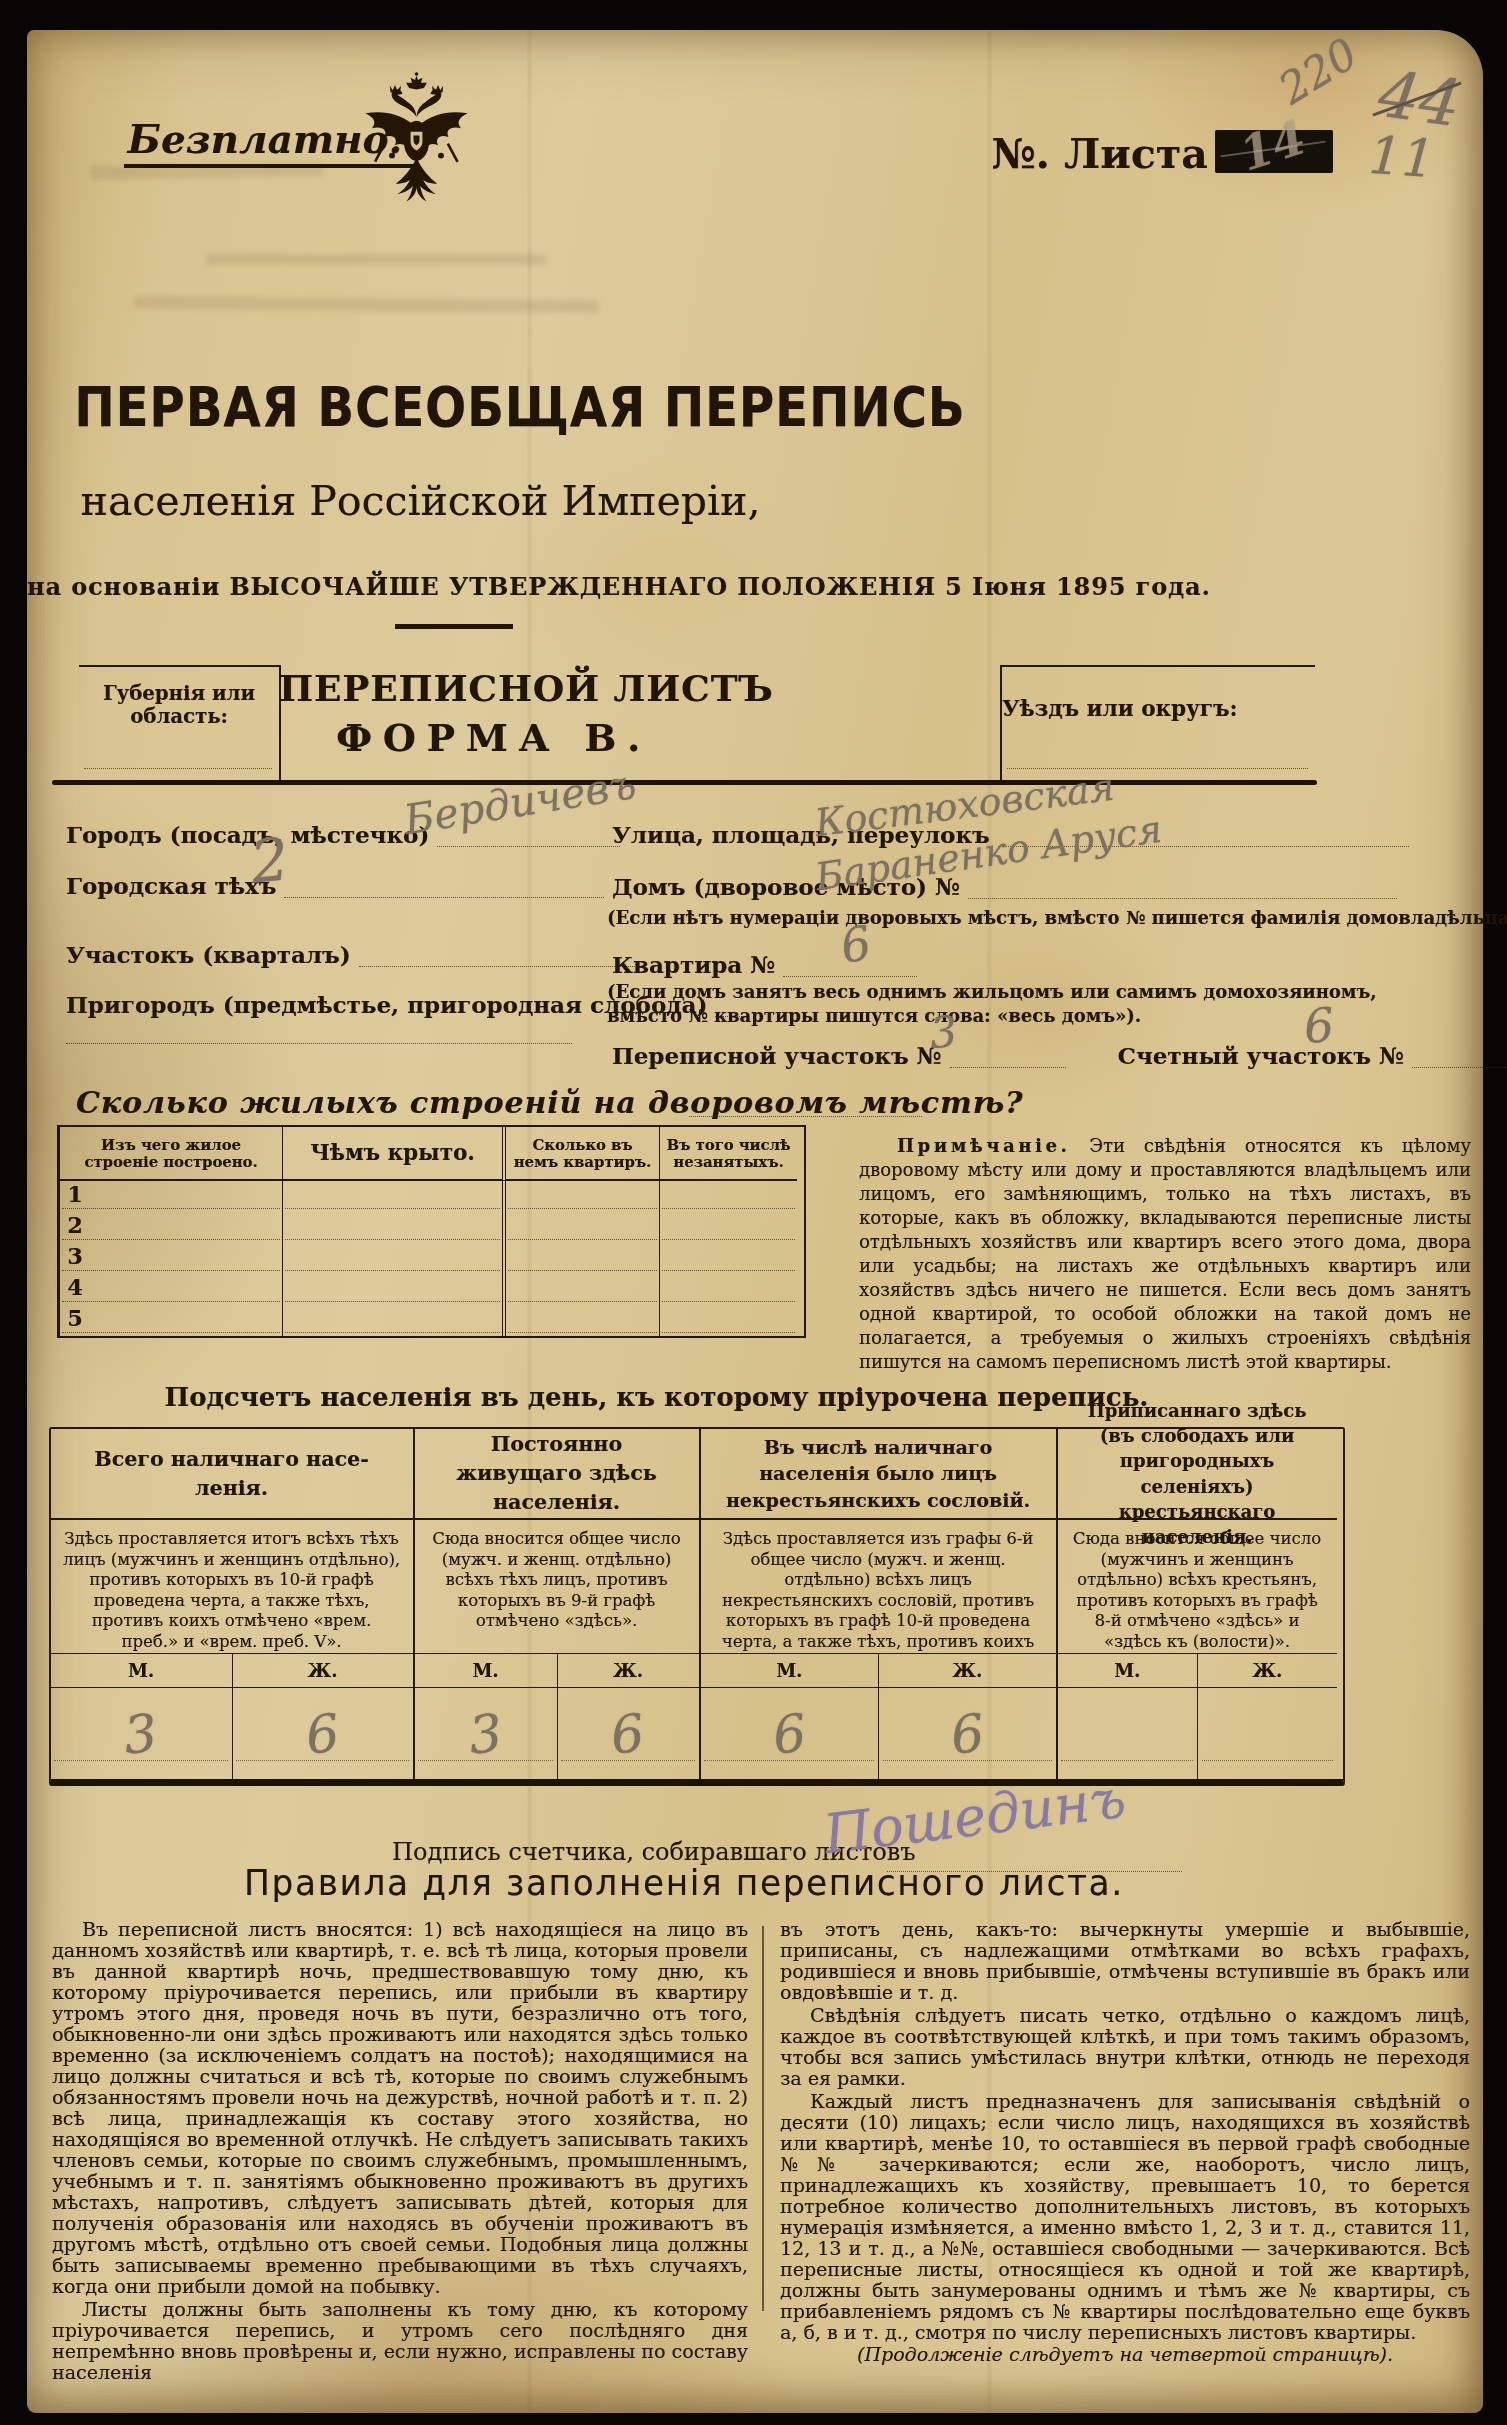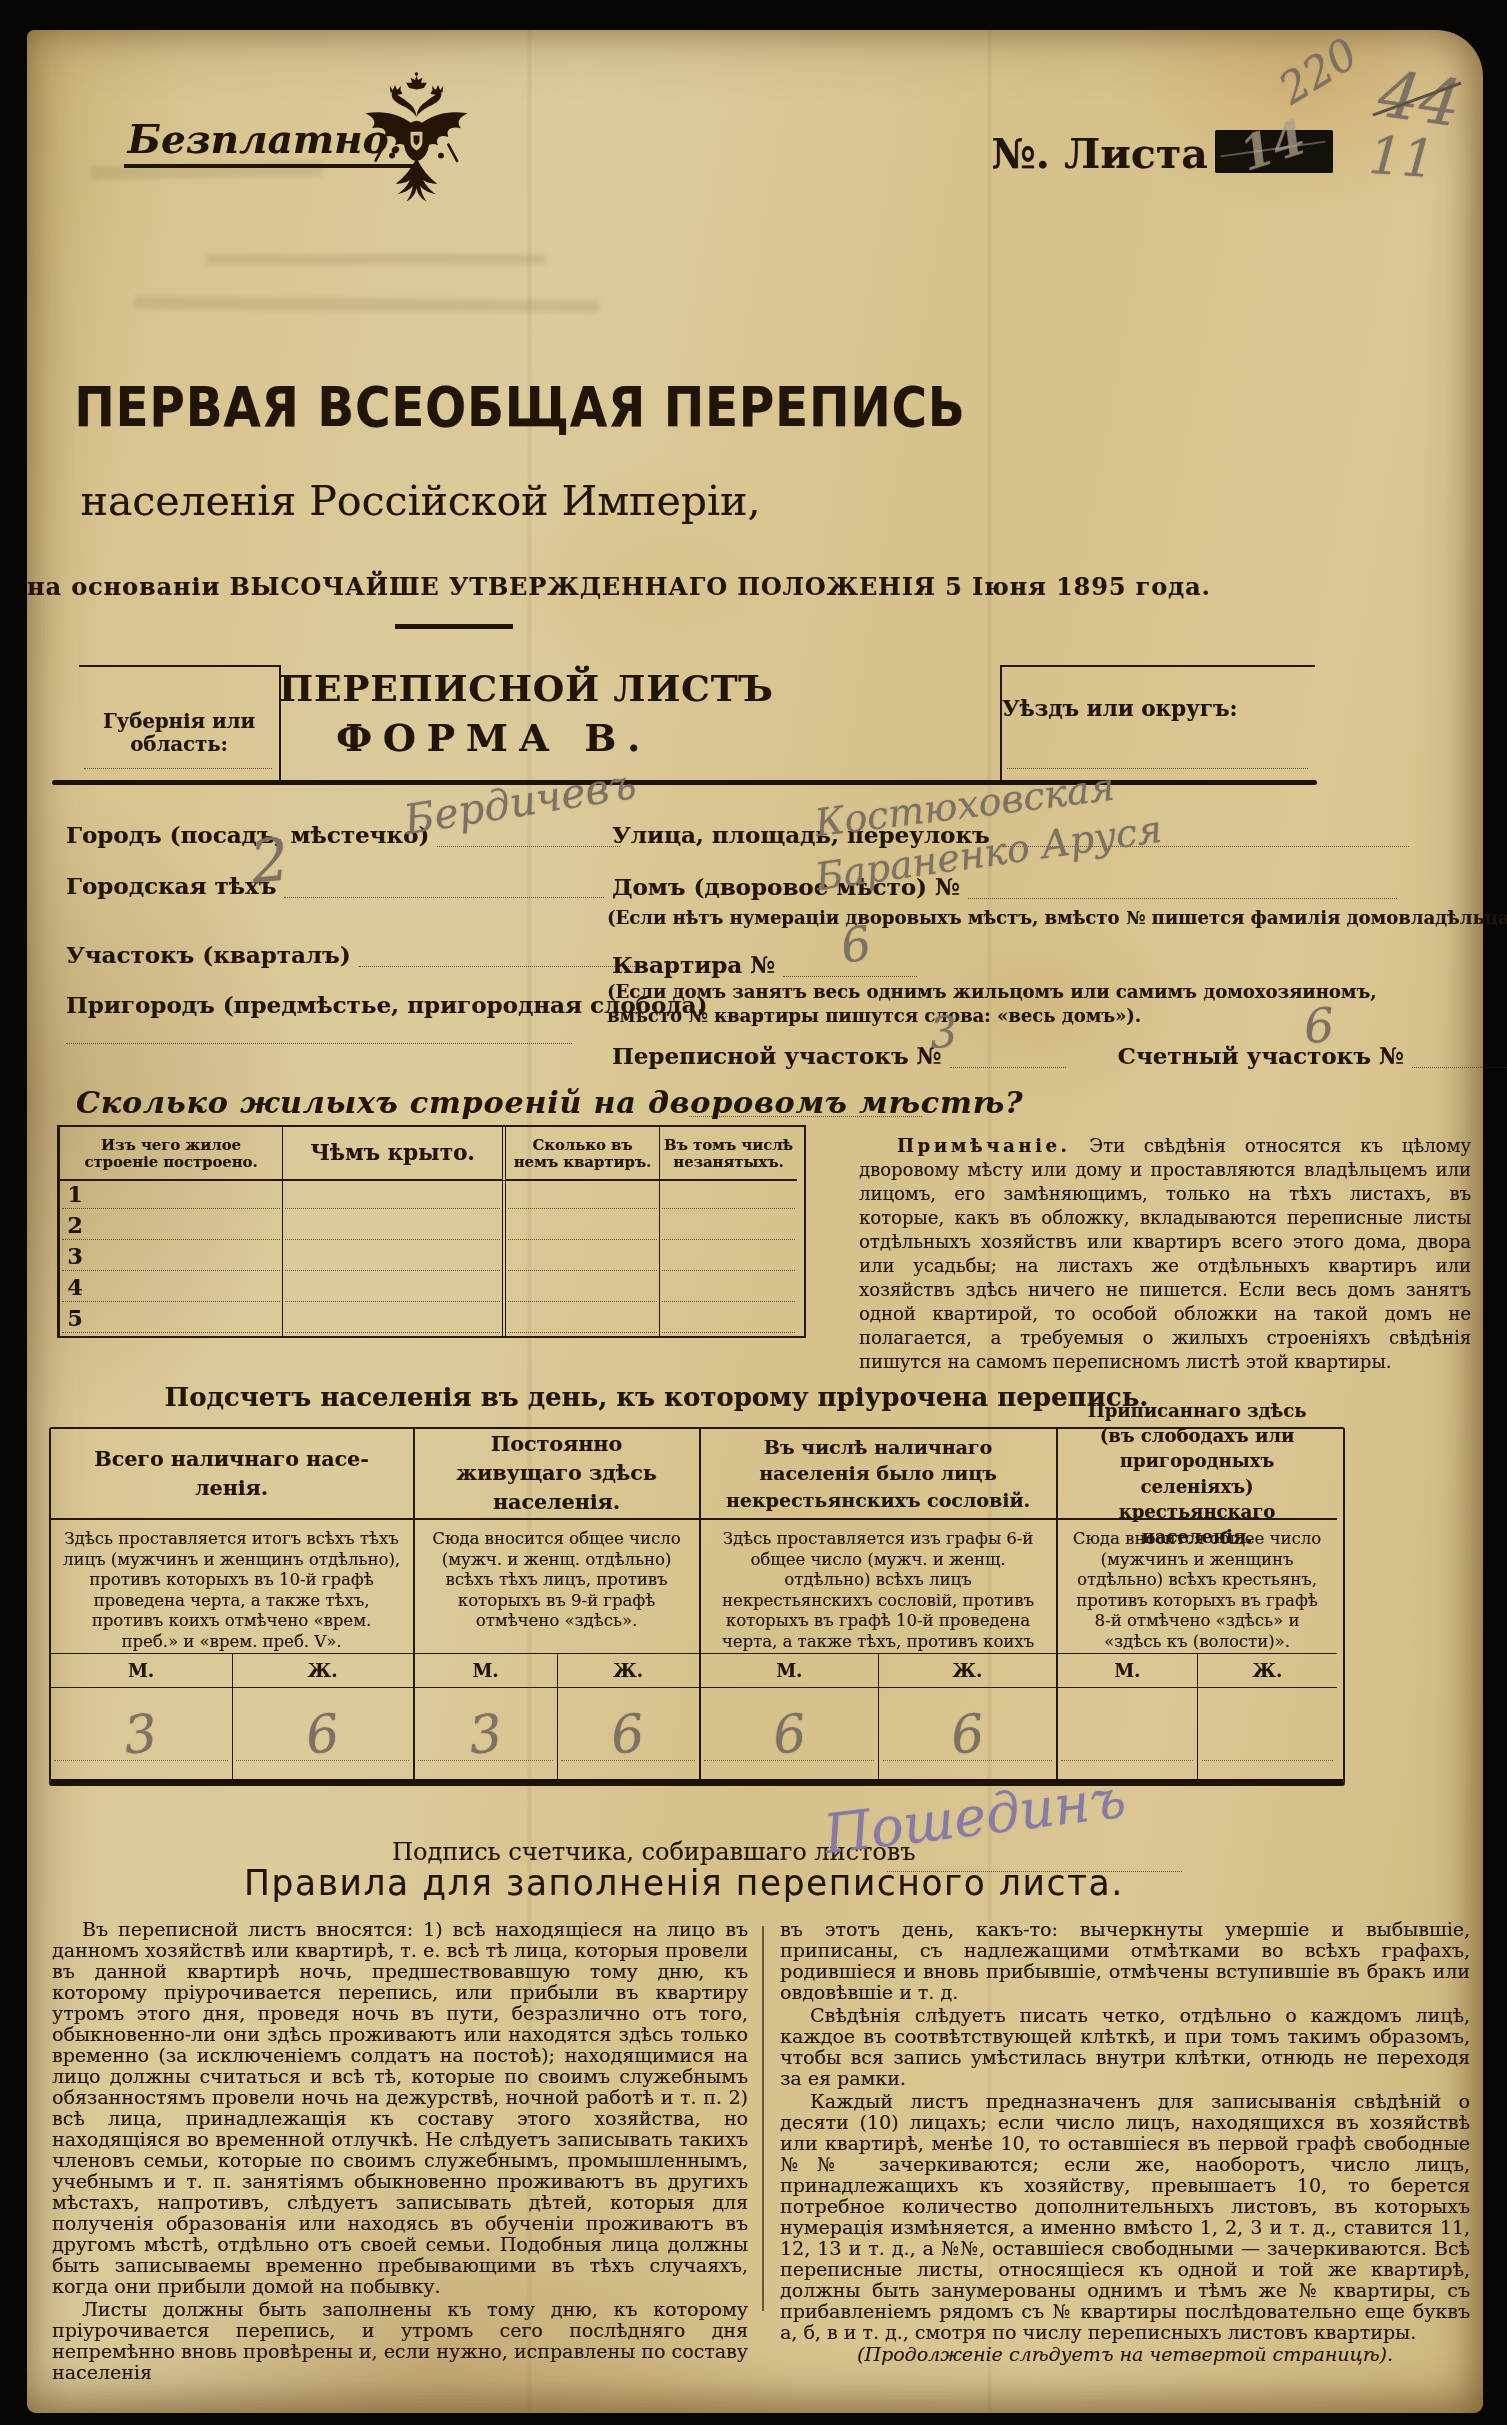--- a/index.html
+++ b/index.html
@@ -51,7 +51,7 @@
 
   
   .province-box{position:absolute;left:52px;top:635px;width:200px;height:114px;border-top:2.7px solid #241708;border-right:2.7px solid #241708;}
-  .province-box .lbl{margin-top:43px;text-align:center;font-size:19.7px;font-weight:bold;}
+  .province-box .lbl{margin-top:15px;text-align:center;font-size:19.7px;font-weight:bold;}
   .box-dots{position:absolute;left:5.4px;right:7.2px;bottom:12.5px;height:1.8px;}
   .form-title{position:absolute;left:252px;top:637px;width:429px;text-align:center;font-size:36px;font-weight:bold;letter-spacing:0.9px;white-space:nowrap;}
   .form-subtitle{position:absolute;left:252px;top:685px;width:429px;text-align:center;font-size:38px;font-weight:bold;letter-spacing:10.7px;white-space:nowrap;}

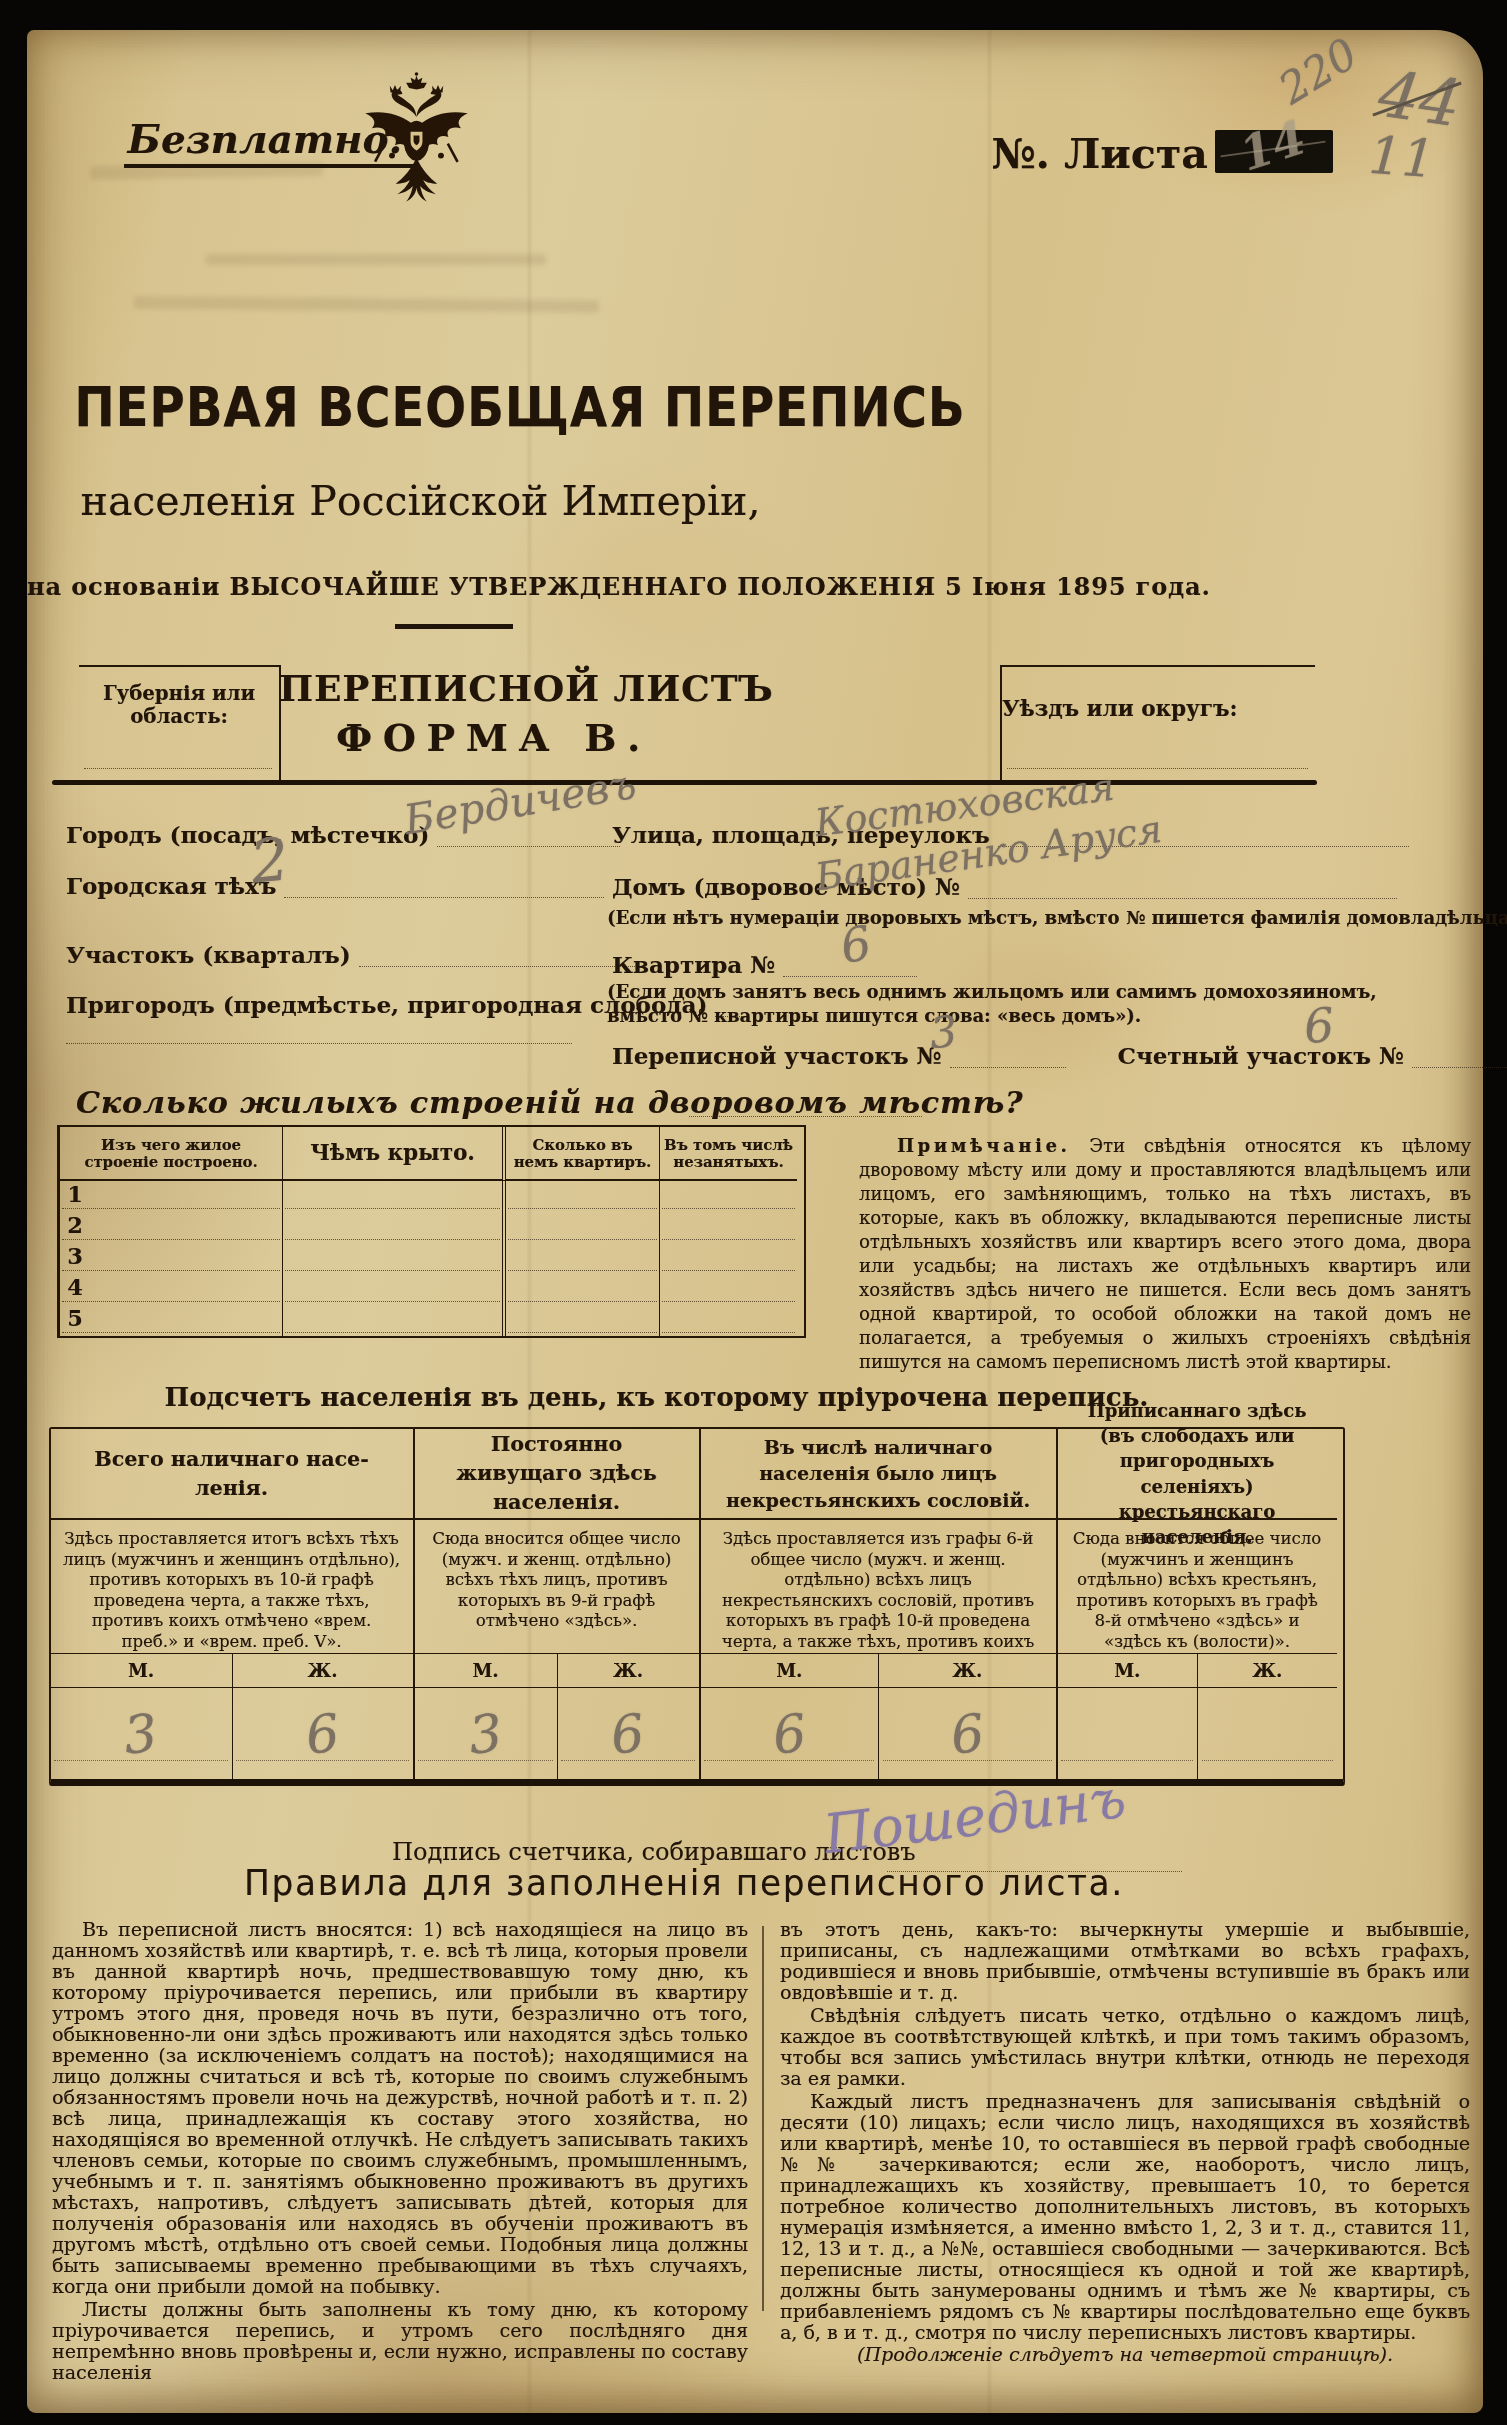--- a/index.html
+++ b/index.html
@@ -237,7 +237,7 @@
     <div class="h h1 t">Изъ чего жилое строеніе построено.</div>
     <div class="h h2 t bsep-l">Чѣмъ крыто.</div>
     <div class="h h3 t bsep-d">Сколько въ немъ квартиръ.</div>
-    <div class="h h3 t bsep-l">Въ томъ числѣ незанятыхъ.</div>
+    <div class="h h3 t bsep-l">Въ того числѣ незанятыхъ.</div>
 
     <div class="c">
         <span class="rn t">1</span>

